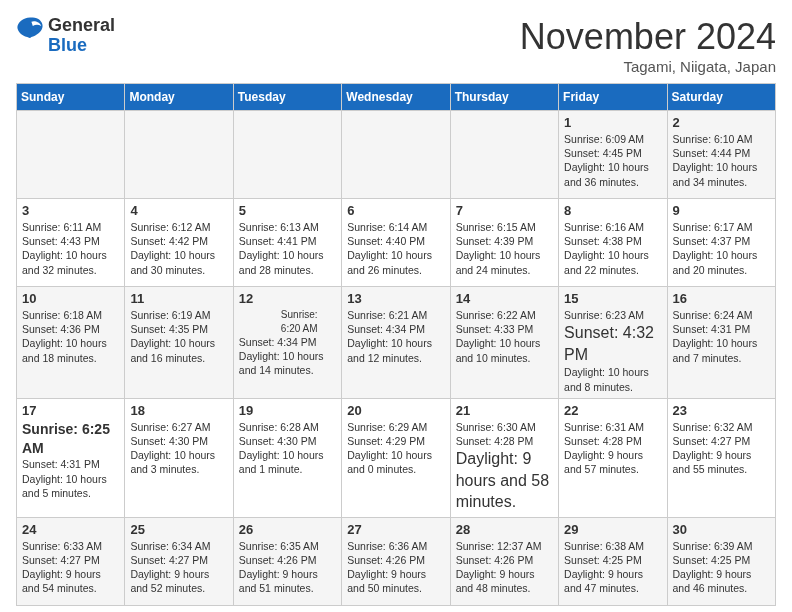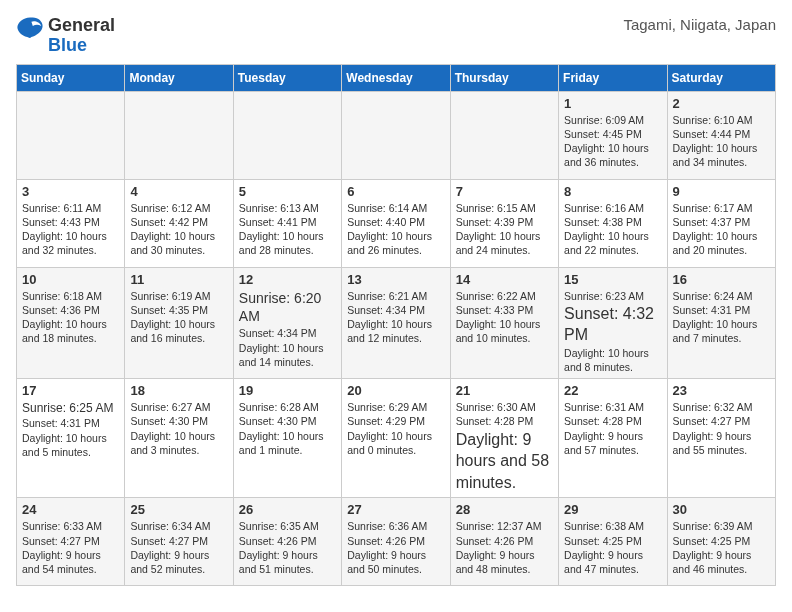--- a/index.html
+++ b/index.html
@@ -93,6 +93,7 @@
     </div>
   </div>
   <div class="title-section">
+    <div class="month-title">November 2024</div>
     <div class="subtitle">Tagami, Niigata, Japan</div>
   </div>
 </div>

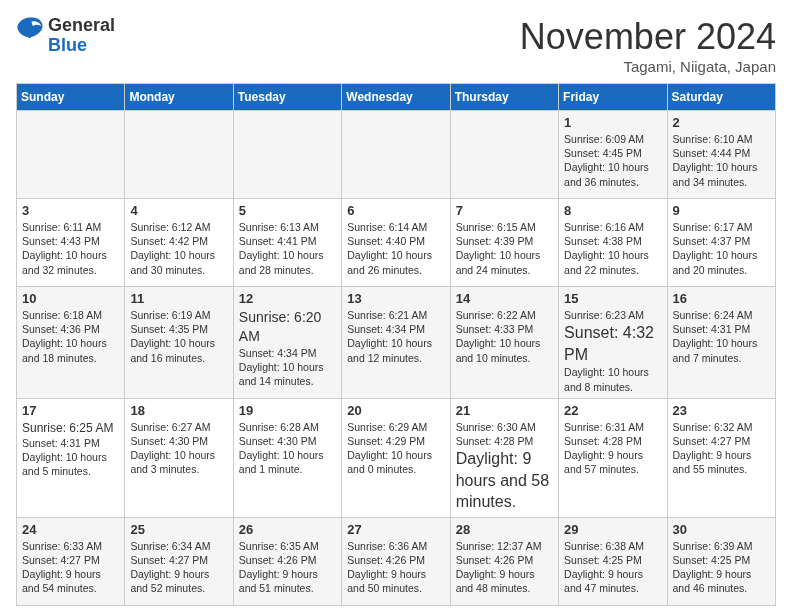--- a/index.html
+++ b/index.html
@@ -189,7 +189,7 @@
         </td>
         <td>
           <span class="day-number">12</span>
-          <div style="font-size: 14px; line-height: 1.35;">Sunrise: 6:20 AM</div>
+          <div style="font-size: 10px; line-height: 1.35; margin-left: 42px;">Sunrise: 6:20 AM</div>
           <div style="font-size: 10.5px; line-height: 1.35;">Sunset: 4:34 PM</div>
           <div style="font-size: 10.5px; line-height: 1.35;">Daylight: 10 hours and 14 minutes.</div>
         </td>

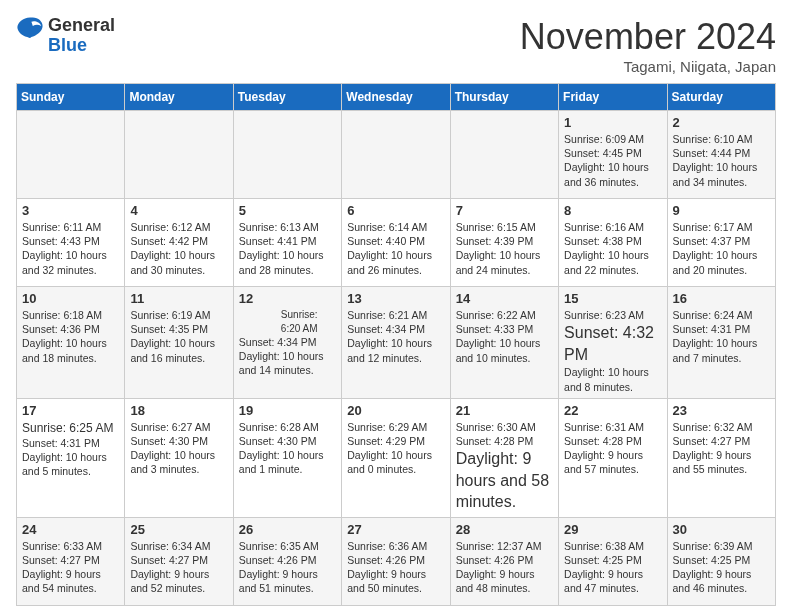--- a/index.html
+++ b/index.html
@@ -221,7 +221,7 @@
       <tr>
         <td>
           <span class="day-number">17</span>
-          <div style="font-size: 12px; line-height: 1.35;">Sunrise: 6:25 AM</div>
+          <div style="font-size: 14px; line-height: 1.35; font-weight: bold;">Sunrise: 6:25 AM</div>
           <div style="font-size: 10.5px; line-height: 1.35;">Sunset: 4:31 PM</div>
           <div style="font-size: 10.5px; line-height: 1.35;">Daylight: 10 hours and 5 minutes.</div>
         </td>

